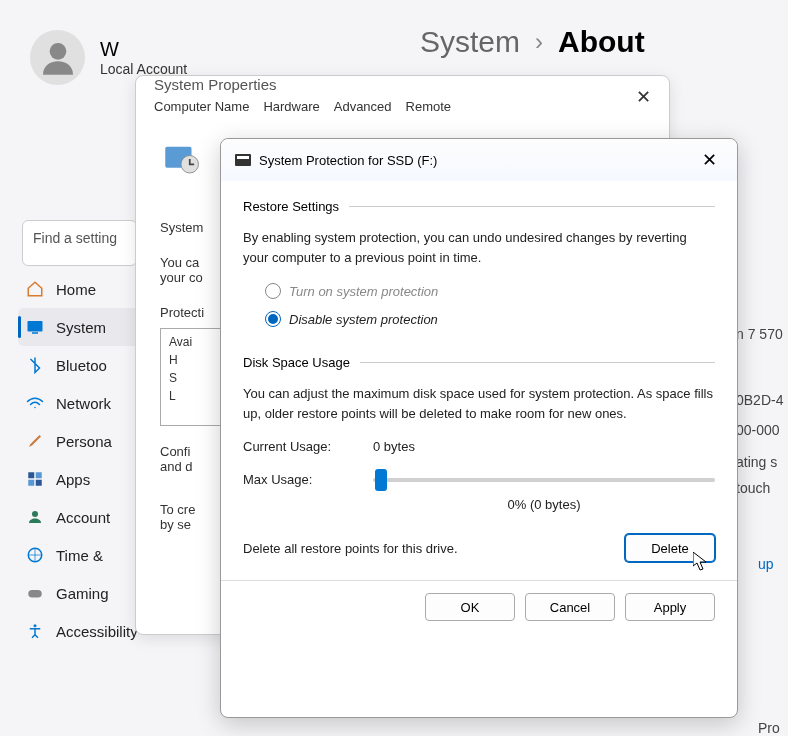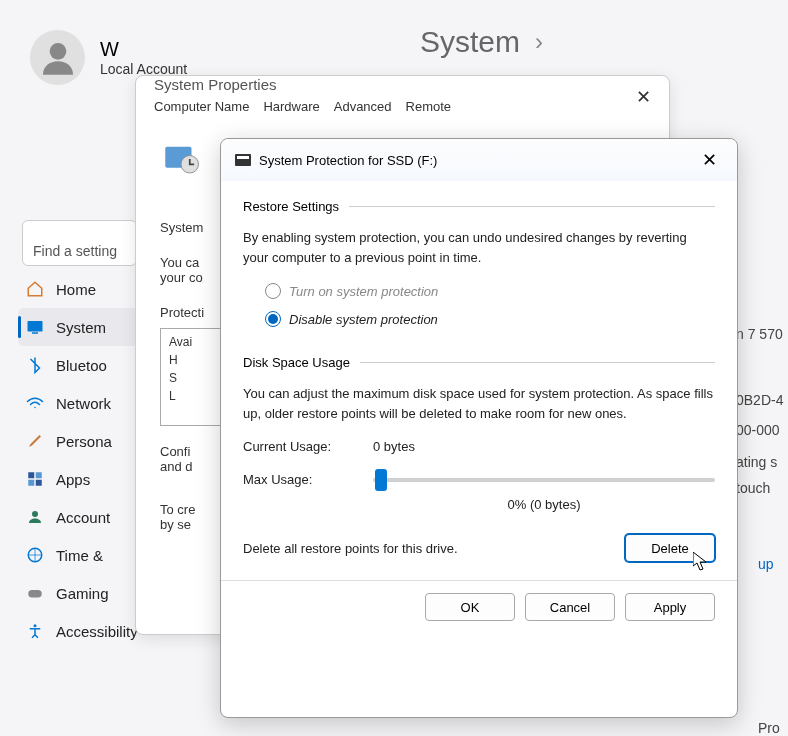--- a/index.html
+++ b/index.html
@@ -112,6 +112,7 @@
   <div class="breadcrumb">
     <span class="bc-system">System</span>
     <span class="bc-chev">›</span>
+    <span class="bc-about">About</span>
   </div>
 
   <div class="search-box">Find a setting</div>

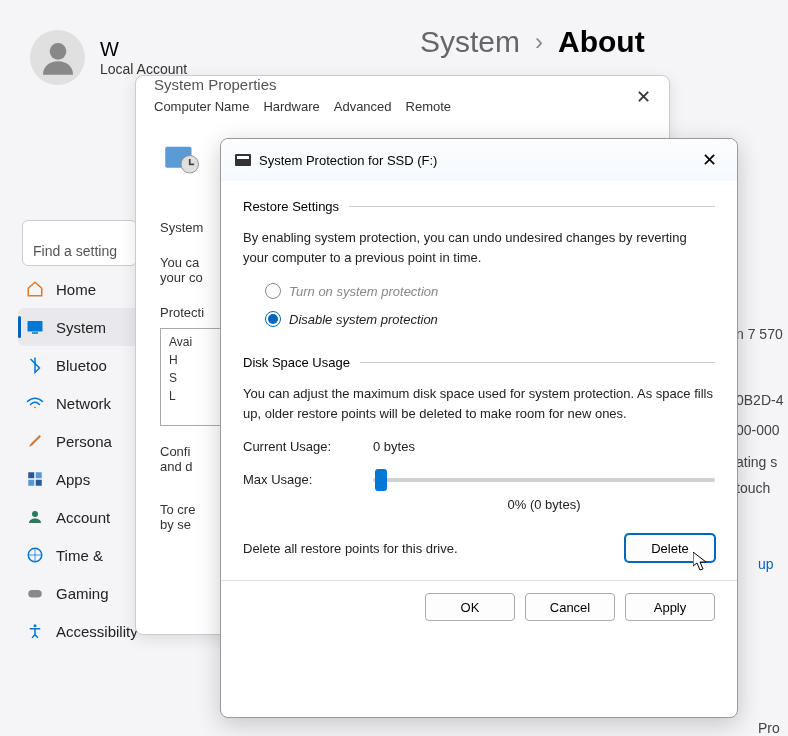--- a/index.html
+++ b/index.html
@@ -19,7 +19,7 @@
     .bc-chev { color: #888; font-size: 24px; }
     .bc-about { color: #000; font-weight: 600; }
 
-    .search-box { position: absolute; top: 220px; left: 22px; width: 115px; height: 46px; background: #fff; border: 1px solid #ccc; border-radius: 6px; padding: 22px 10px; font-size: 14px; color: #555; overflow: hidden; }
+    .search-box { position: absolute; top: 220px; left: 22px; width: 115px; height: 46px; background: #fff; border: 1px solid #ccc; border-radius: 6px; padding: 9px 10px; font-size: 14px; color: #555; overflow: hidden; }
 
     .sidebar { position: absolute; top: 270px; left: 18px; width: 130px; }
     .sidebar-item { display: flex; align-items: center; gap: 12px; padding: 10px 8px; font-size: 15px; color: #222; border-radius: 6px; cursor: pointer; white-space: nowrap; overflow: hidden; }

